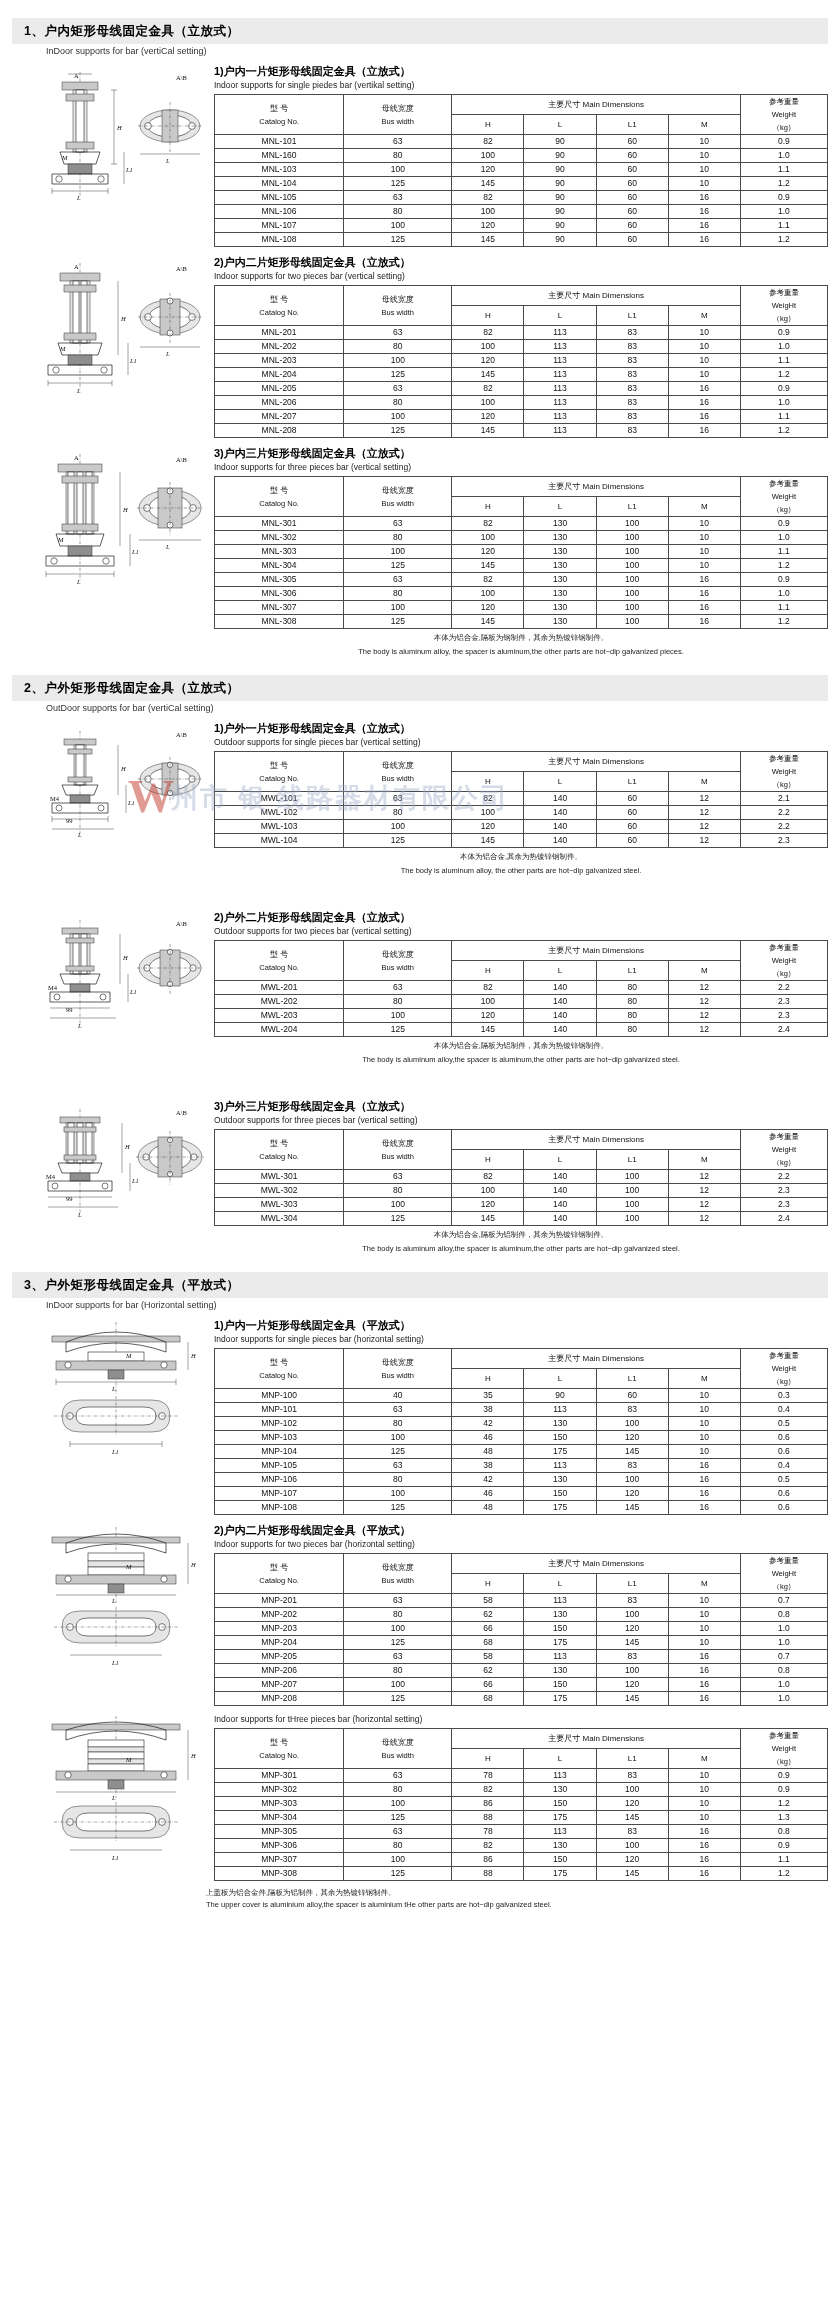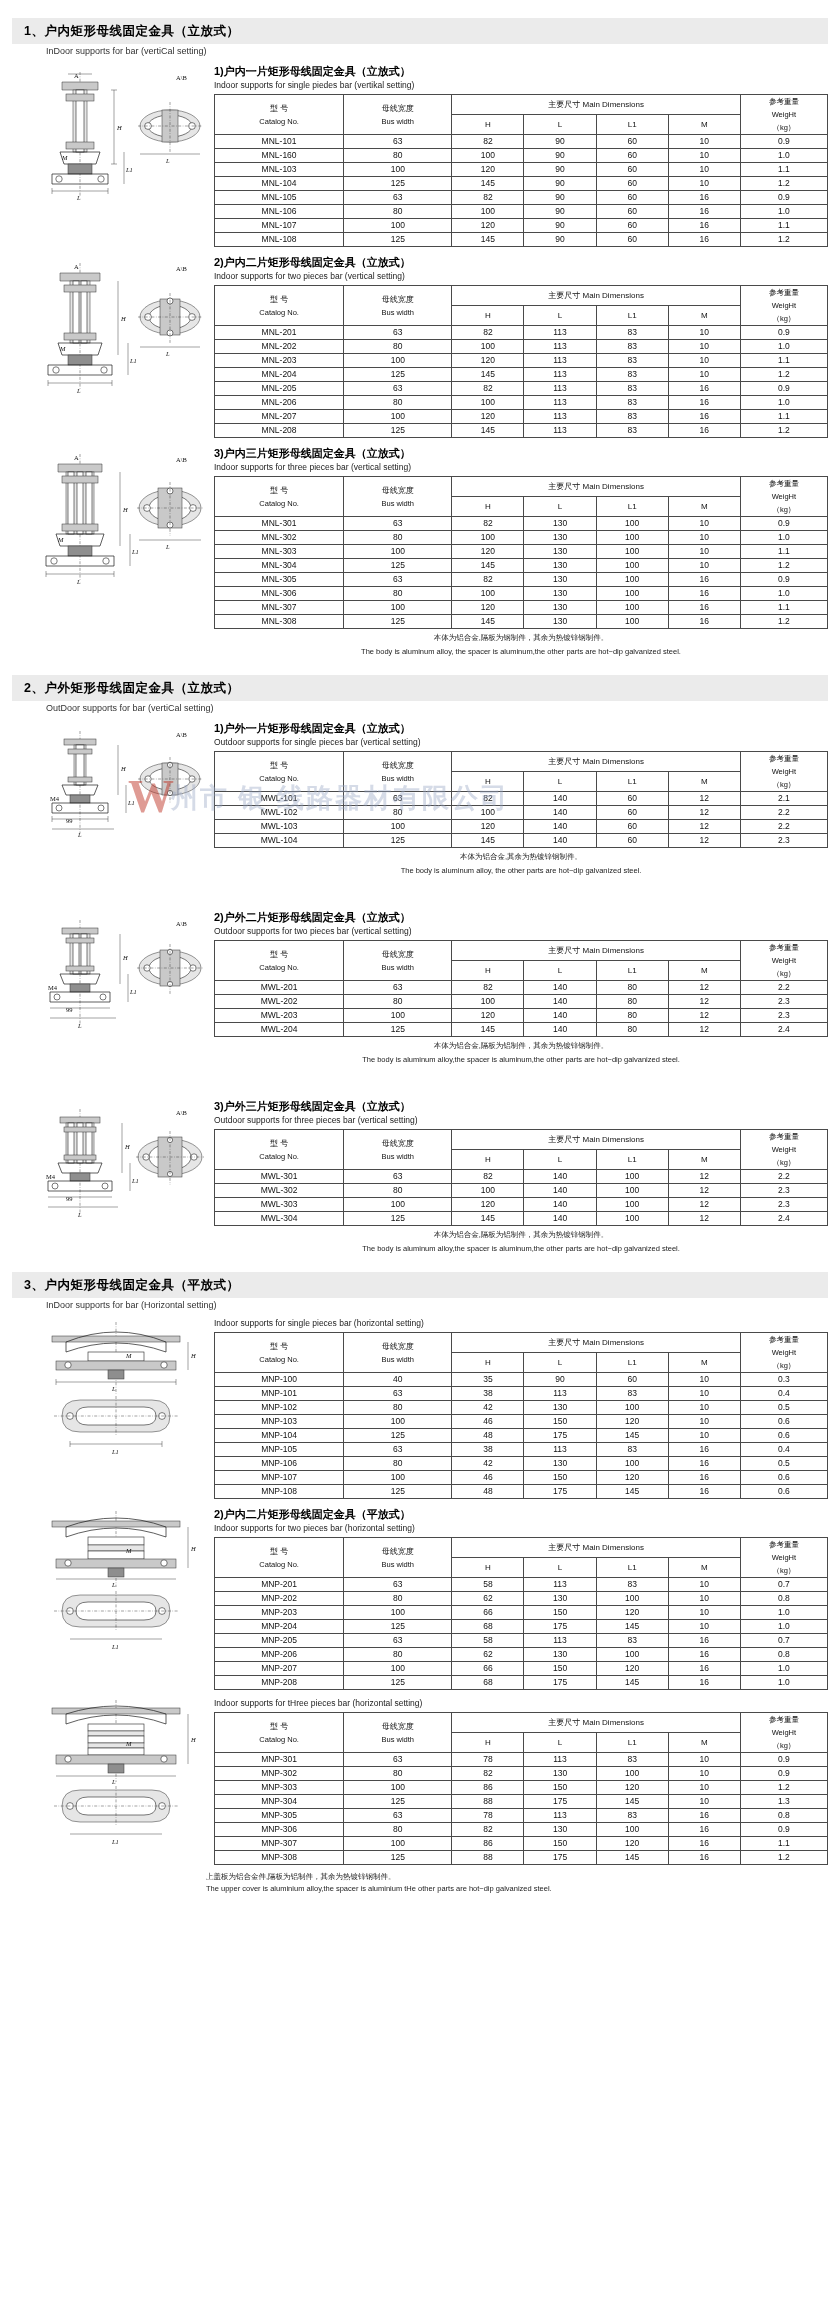--- a/index.html
+++ b/index.html
@@ -608,7 +608,7 @@
         </tbody>
       </table>
       <div class="note">本体为铝合金,隔板为钢制件，其余为热镀锌钢制件。</div>
-      <div class="note">The body is aluminum alloy, the spacer is aluminum,the other parts are hot−dip galvanized steel.</div>
+      <div class="note">The body is aluminum alloy, the spacer is aluminum,the other parts are hot−dip galvanized pieces.</div>
     </div>
   </div>
 

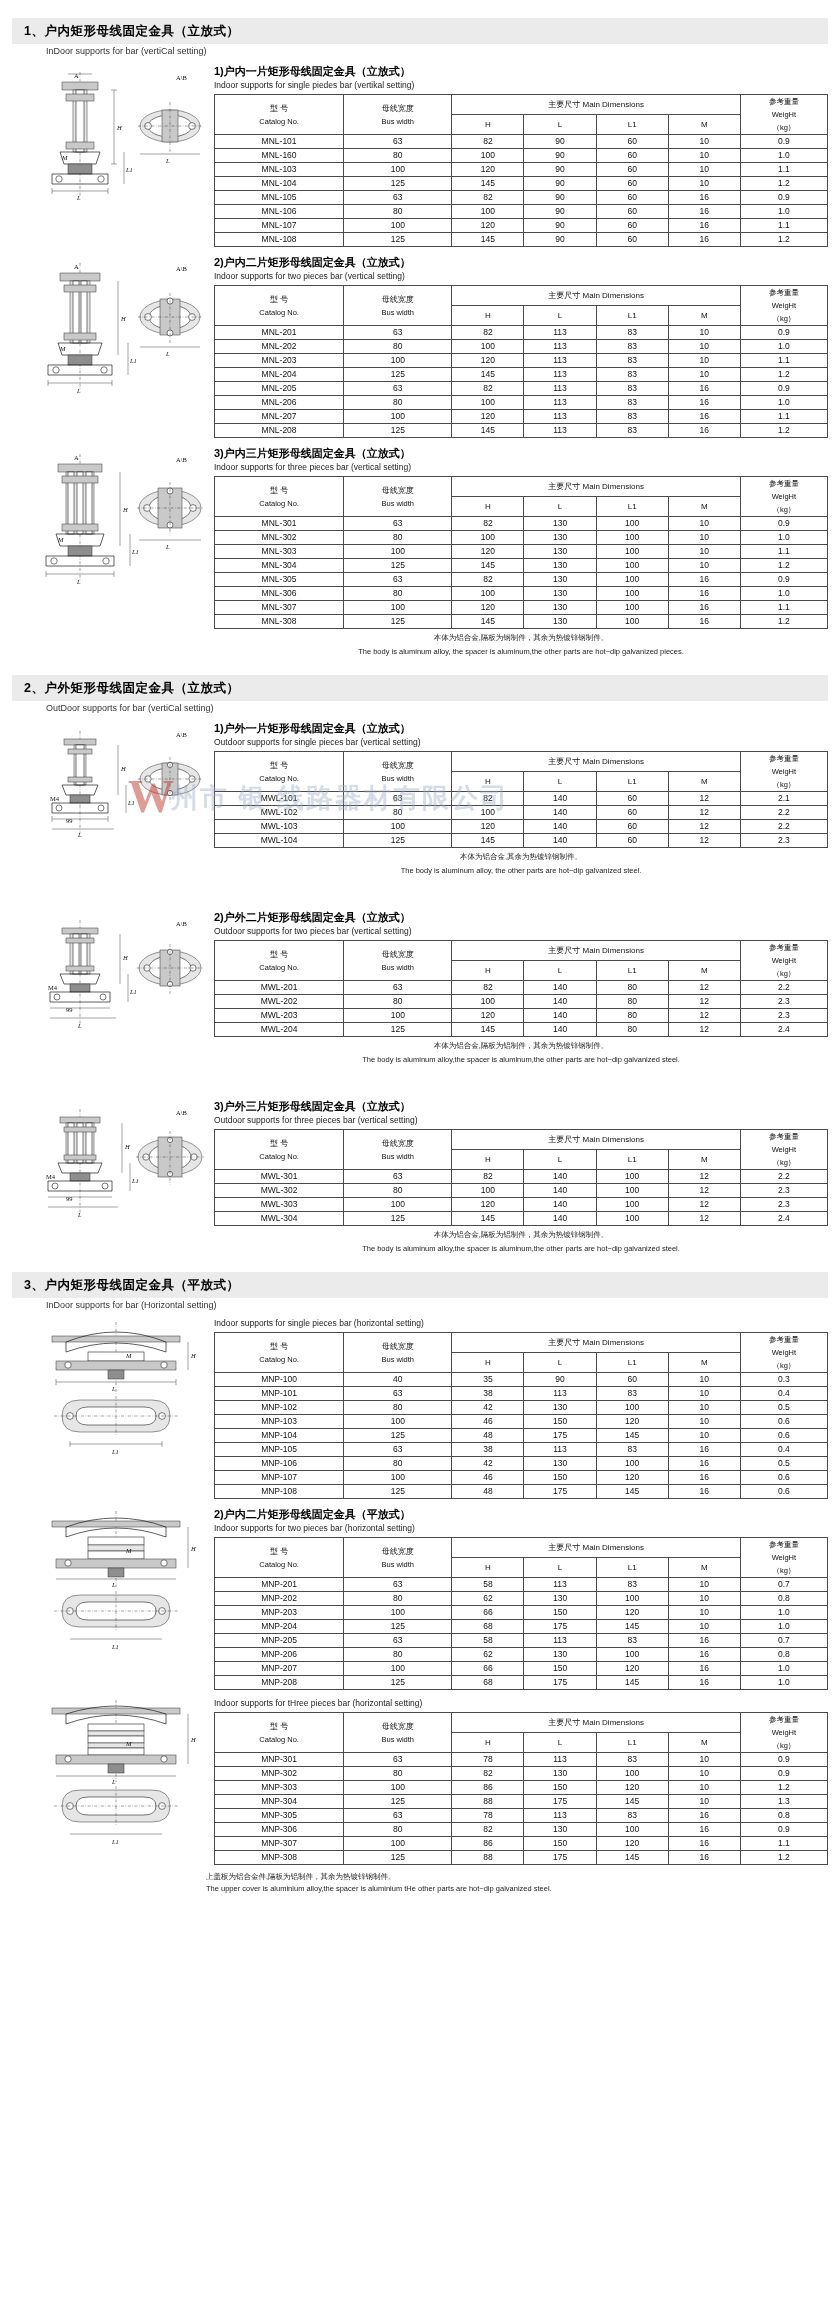--- a/index.html
+++ b/index.html
@@ -964,7 +964,7 @@
   <div class="spacer-md"></div>
   <div class="section-bar">
     <span class="cn">3、</span>
-    <span class="cn">户内矩形母线固定金具（平放式）</span>
+    <span class="cn">户外矩形母线固定金具（平放式）</span>
   </div>
   <div class="section-sub">InDoor supports for bar (Horizontal setting)</div>
 

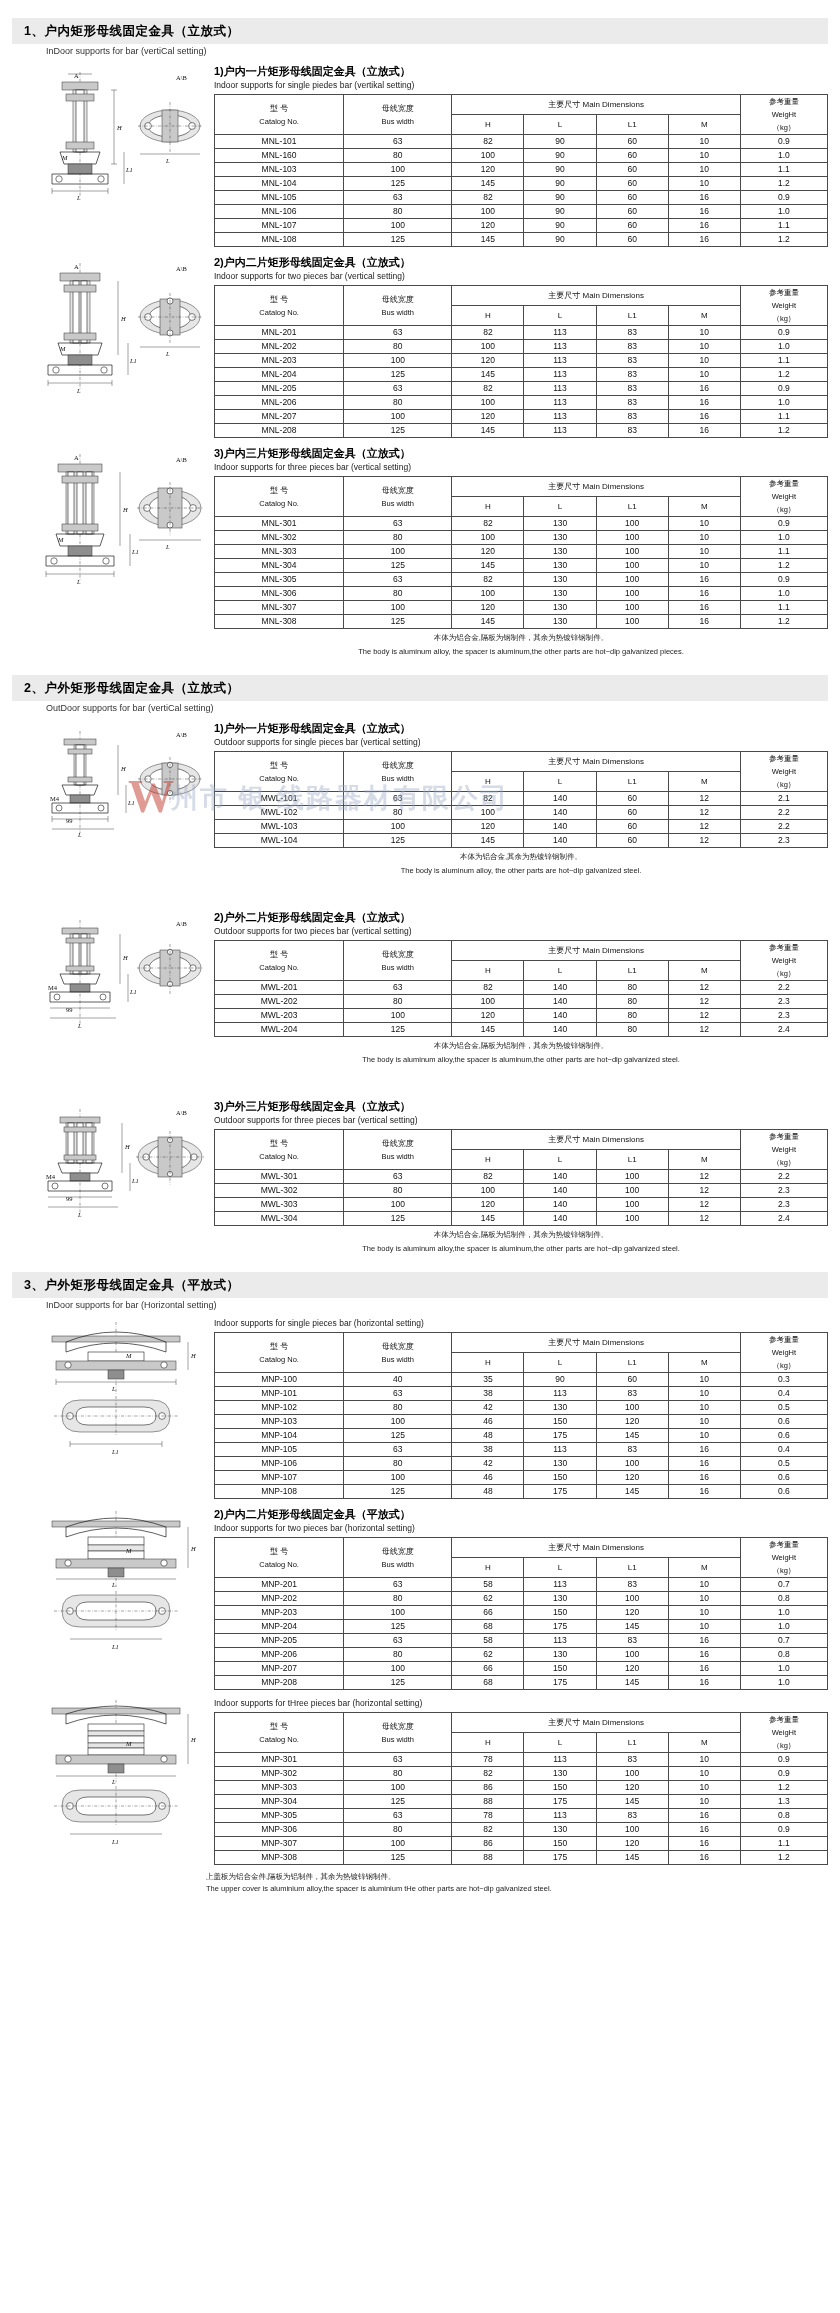--- a/index.html
+++ b/index.html
@@ -1004,6 +1004,7 @@
       </svg>
     </div>
     <div class="table-col">
+      <div class="tbl-title-cn">1)户内一片矩形母线固定金具（平放式）</div>
       <div class="tbl-title-en">Indoor supports for single pieces bar (horizontal setting)</div>
       <table class="spec">
         <thead>

